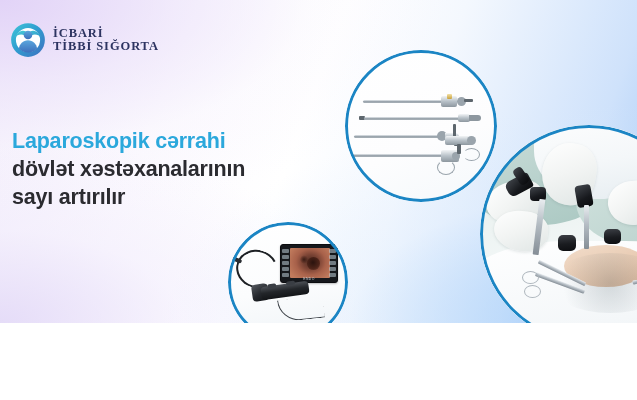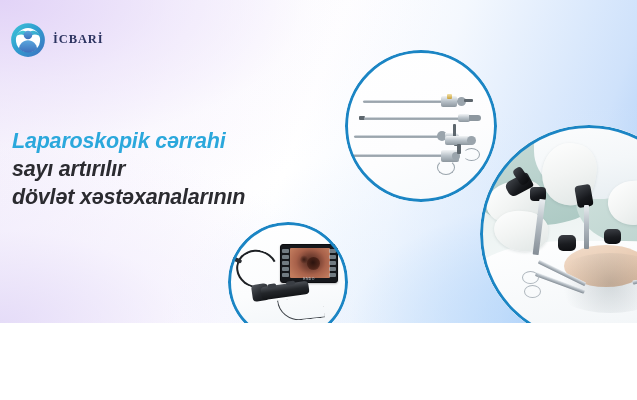--- a/index.html
+++ b/index.html
@@ -225,6 +225,7 @@
     </div>
     <div id="logo-text">
       <span class="lt">İCBARİ</span>
+      <span class="lt">TİBBİ SIĞORTA</span>
     </div>
   </div>
 

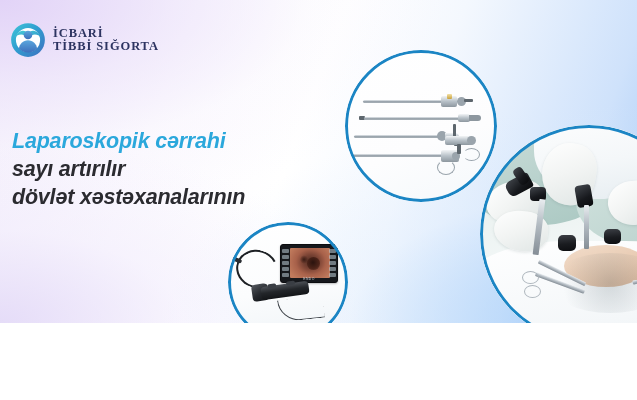--- a/index.html
+++ b/index.html
@@ -38,7 +38,6 @@
     line-height:1.30;
     font-size:21.5px; font-weight:700;
     letter-spacing:-0.2px;
-    font-style:italic;
   }
   #headline .hl { display:block; white-space:nowrap; }
   #headline .hl.accent { color:#2ba8dc; }

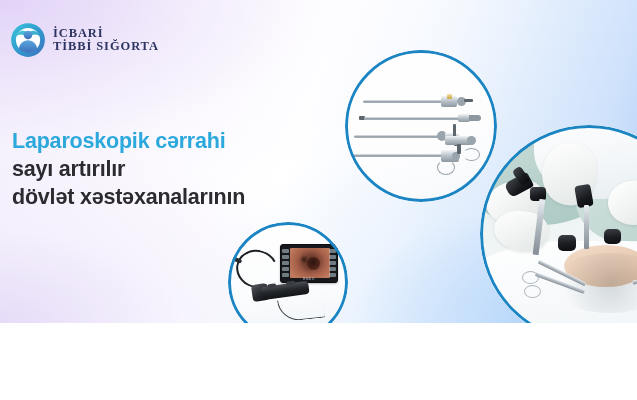--- a/index.html
+++ b/index.html
@@ -230,8 +230,8 @@
 
   <h1 id="headline">
     <span class="hl accent">Laparoskopik cərrahi</span>
+    <span class="hl dark">dövlət xəstəxanalarının</span>
     <span class="hl dark">sayı artırılır</span>
-    <span class="hl dark">dövlət xəstəxanalarının</span>
   </h1>
 
   <div id="circle-instruments" class="photo-circle">

